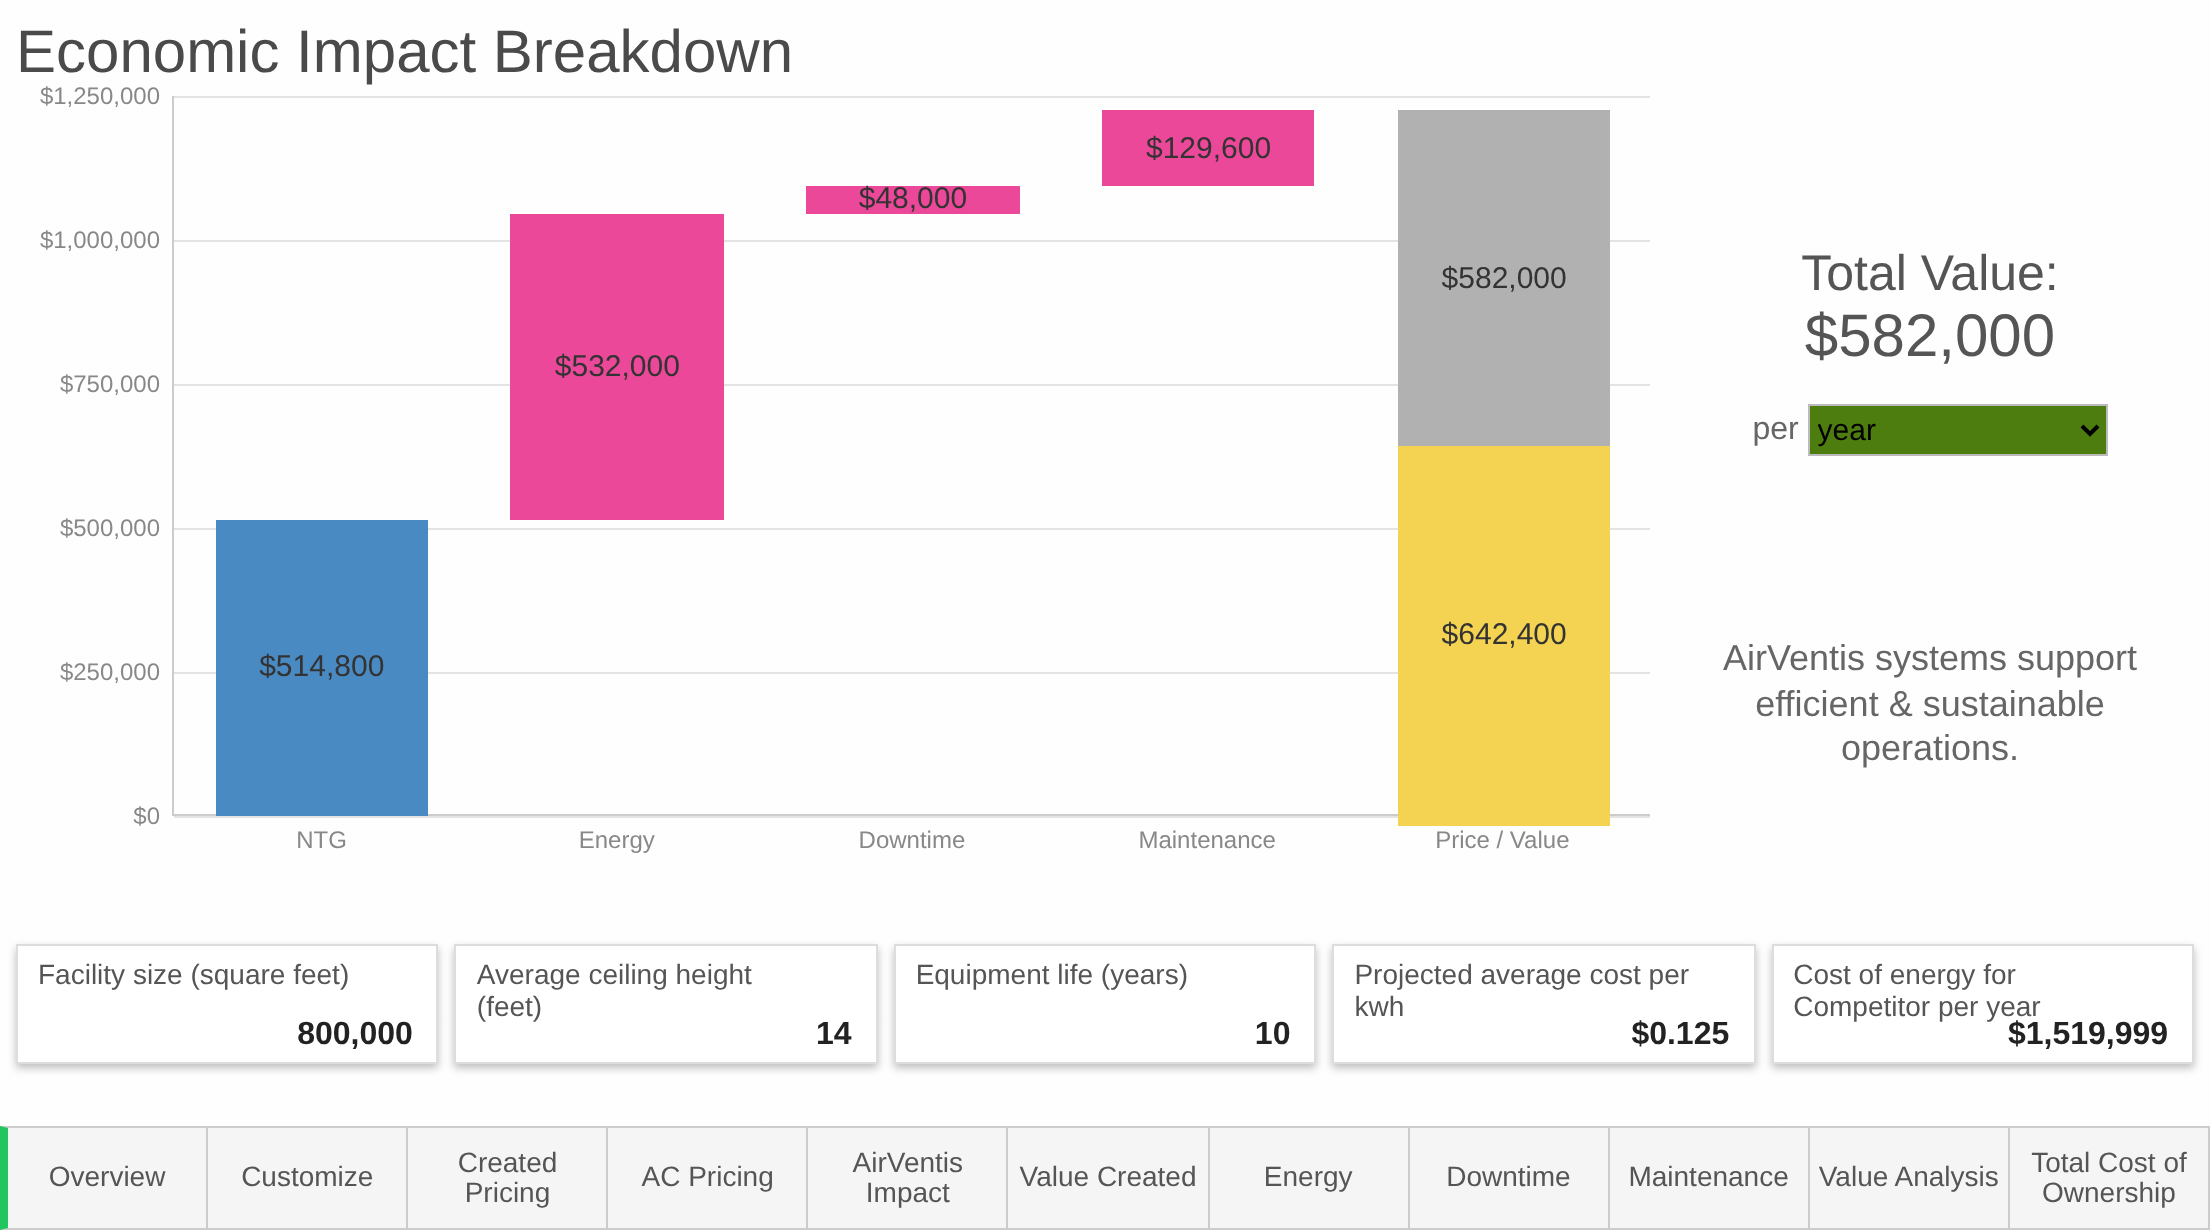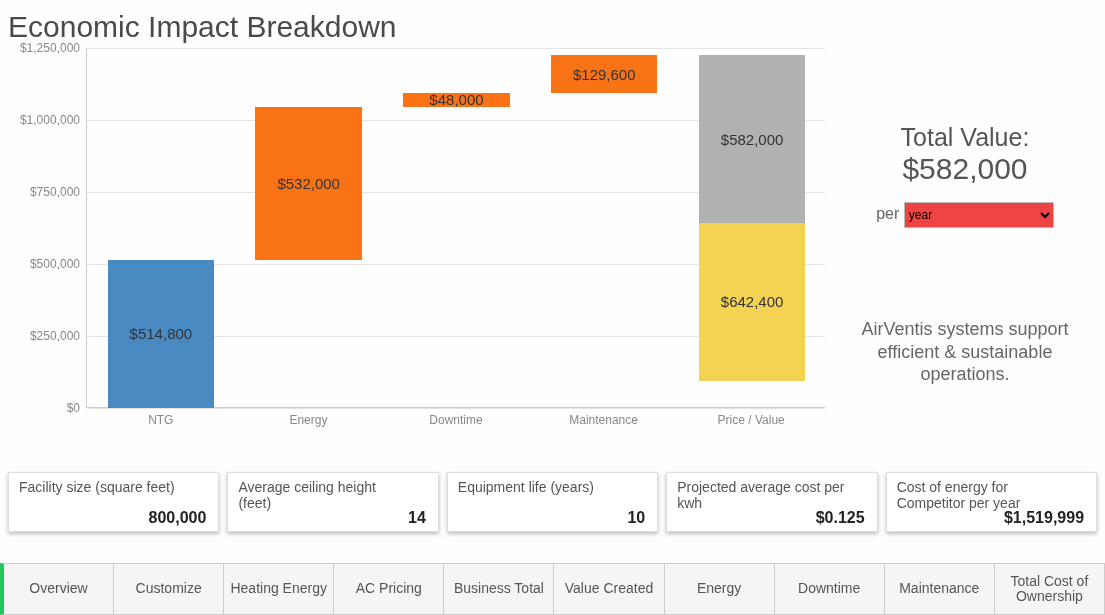--- a/index.html
+++ b/index.html
@@ -15,7 +15,7 @@
   .gridline{position:absolute;left:0;right:0;height:1px;background:#e4e4e4}
   .bar{position:absolute;display:flex;align-items:center;justify-content:center;font-size:15px;color:#333}
   .bar.blue{background:#4a8ac3}
-  .bar.green{background:#f97316}
+  .bar.green{background:#ec4899}
   .bar.grey{background:#b1b1b1}
   .bar.yellow{background:#f3d351}
   .xlabels{position:absolute;left:0;right:0;top:100%;display:flex;margin-top:6px}

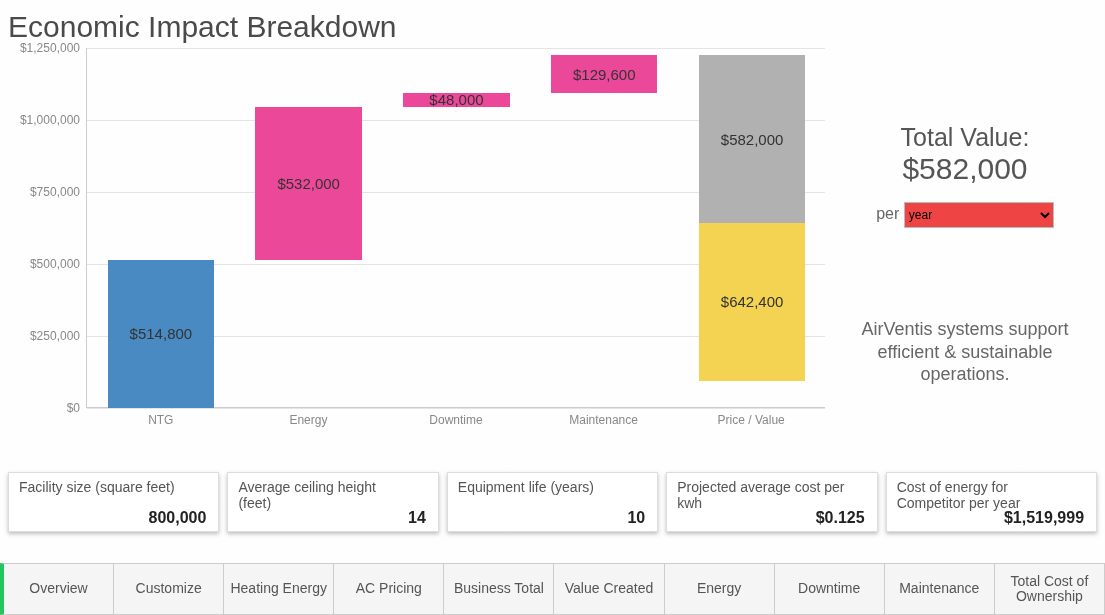--- a/index.html
+++ b/index.html
@@ -24,7 +24,7 @@
   .tv-label{font-size:25px;font-weight:300;margin-top:45px}
   .tv-value{font-size:30px;font-weight:300;margin-bottom:16px}
   .per-row{font-size:16px;color:#666;margin-bottom:90px}
-  .per-row select{width:150px;height:26px;border:1px solid #bbb;font-size:12px;background:#ef4444}
+  .per-row select{width:150px;height:26px;border:1px solid #bbb;font-size:15px;background:#4d7c0f}
   .tagline{font-size:18px;font-weight:400;color:#666;line-height:1.25}
   .inputs-row{display:flex;gap:8px;margin:24px 8px 0 8px}
   .input-card{flex:1;background:#fff;border:1px solid #ddd;box-shadow:0 2px 4px rgba(0,0,0,.25);padding:6px 26px 6px 10px;height:60px;position:relative}

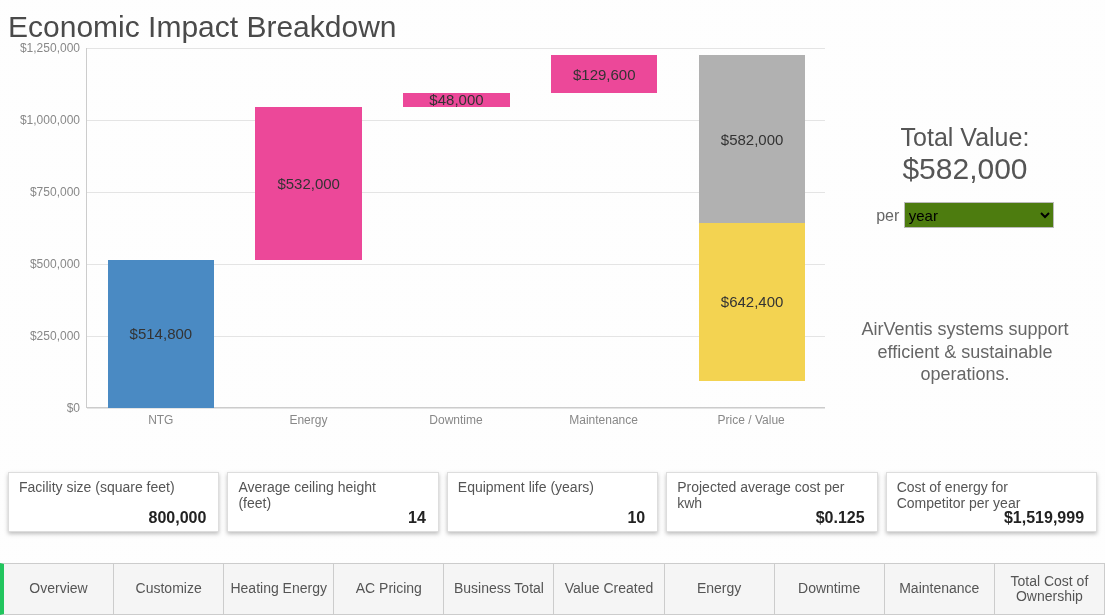--- a/index.html
+++ b/index.html
@@ -70,7 +70,7 @@
           <div class="bar green" style="left: 168.492px; width: 106.416px; top: 58.5216px; height: 153.216px;">$532,000</div>
           <div class="bar green" style="left: 316.292px; width: 106.416px; top: 44.6976px; height: 13.824px; text-align: center;">$48,000</div>
           <div class="bar green" style="left: 464.092px; width: 106.416px; top: 7.3728px; height: 37.3248px;">$129,600</div>
-          <div class="bar yellow" style="left: 611.892px; width: 106.416px; top: 174.989px; height: 158px;">$642,400</div>
+          <div class="bar yellow" style="left: 611.892px; width: 106.416px; top: 174.989px; height: 190px;">$642,400</div>
           <div class="bar grey" style="left: 611.892px; width: 106.416px; top: 7.3728px; height: 167.616px;">$582,000</div>
         </div>
     </div>

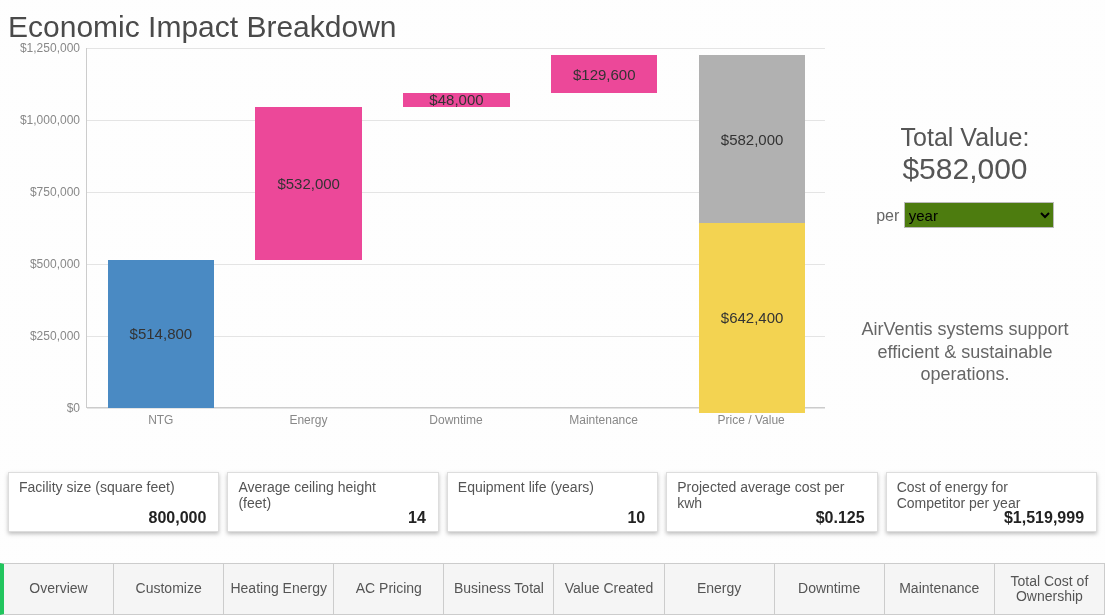--- a/index.html
+++ b/index.html
@@ -110,7 +110,7 @@
   <div class="tabs" id="tabs">
       <div class="tab">Overview</div>
       <div class="tab">Customize</div>
-      <div class="tab">Heating Energy</div>
+      <div class="tab">Created Pricing</div>
       <div class="tab">AC Pricing</div>
       <div class="tab">Business Total</div>
       <div class="tab">Value Created</div>

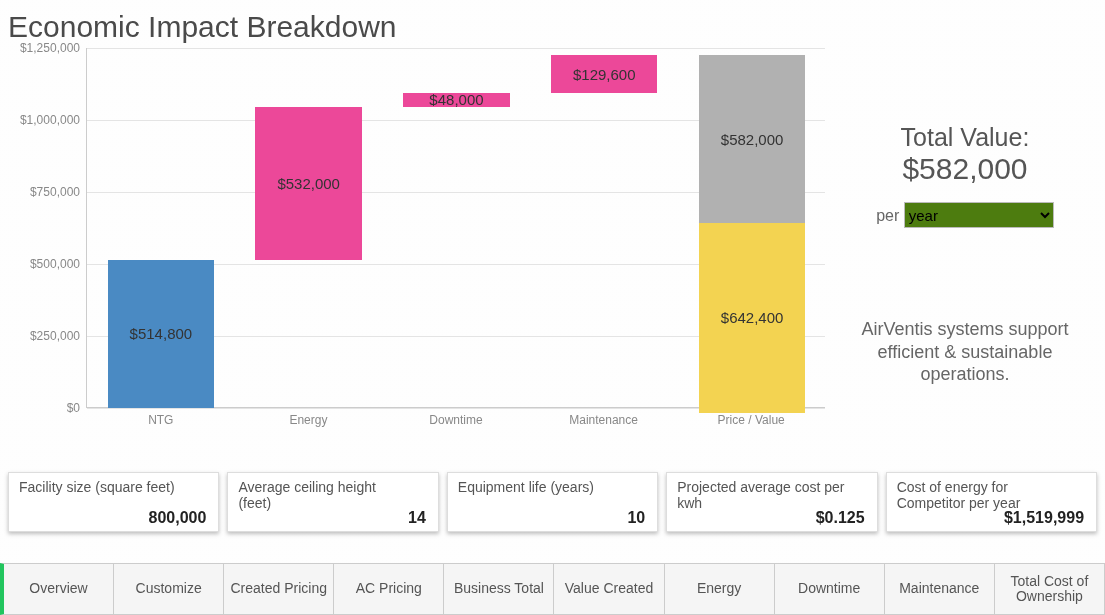--- a/index.html
+++ b/index.html
@@ -112,7 +112,7 @@
       <div class="tab">Customize</div>
       <div class="tab">Created Pricing</div>
       <div class="tab">AC Pricing</div>
-      <div class="tab">Business Total</div>
+      <div class="tab">AirVentis Impact</div>
       <div class="tab">Value Created</div>
       <div class="tab">Energy</div>
       <div class="tab">Downtime</div>

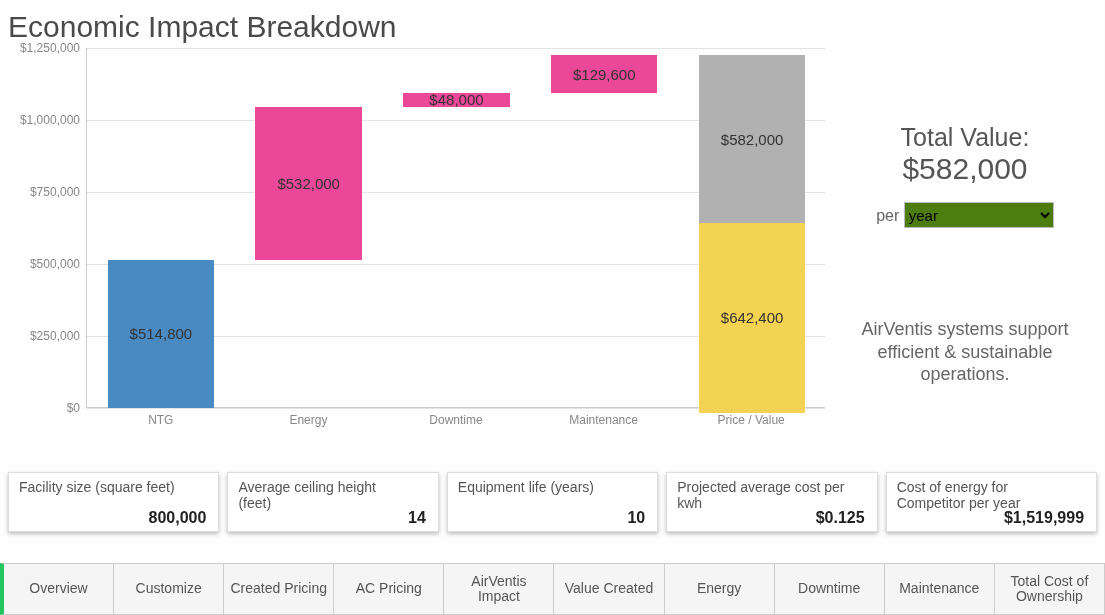--- a/index.html
+++ b/index.html
@@ -117,6 +117,7 @@
       <div class="tab">Energy</div>
       <div class="tab">Downtime</div>
       <div class="tab">Maintenance</div>
+      <div class="tab">Value Analysis</div>
       <div class="tab">Total Cost of Ownership</div>
     </div>
 </div>

